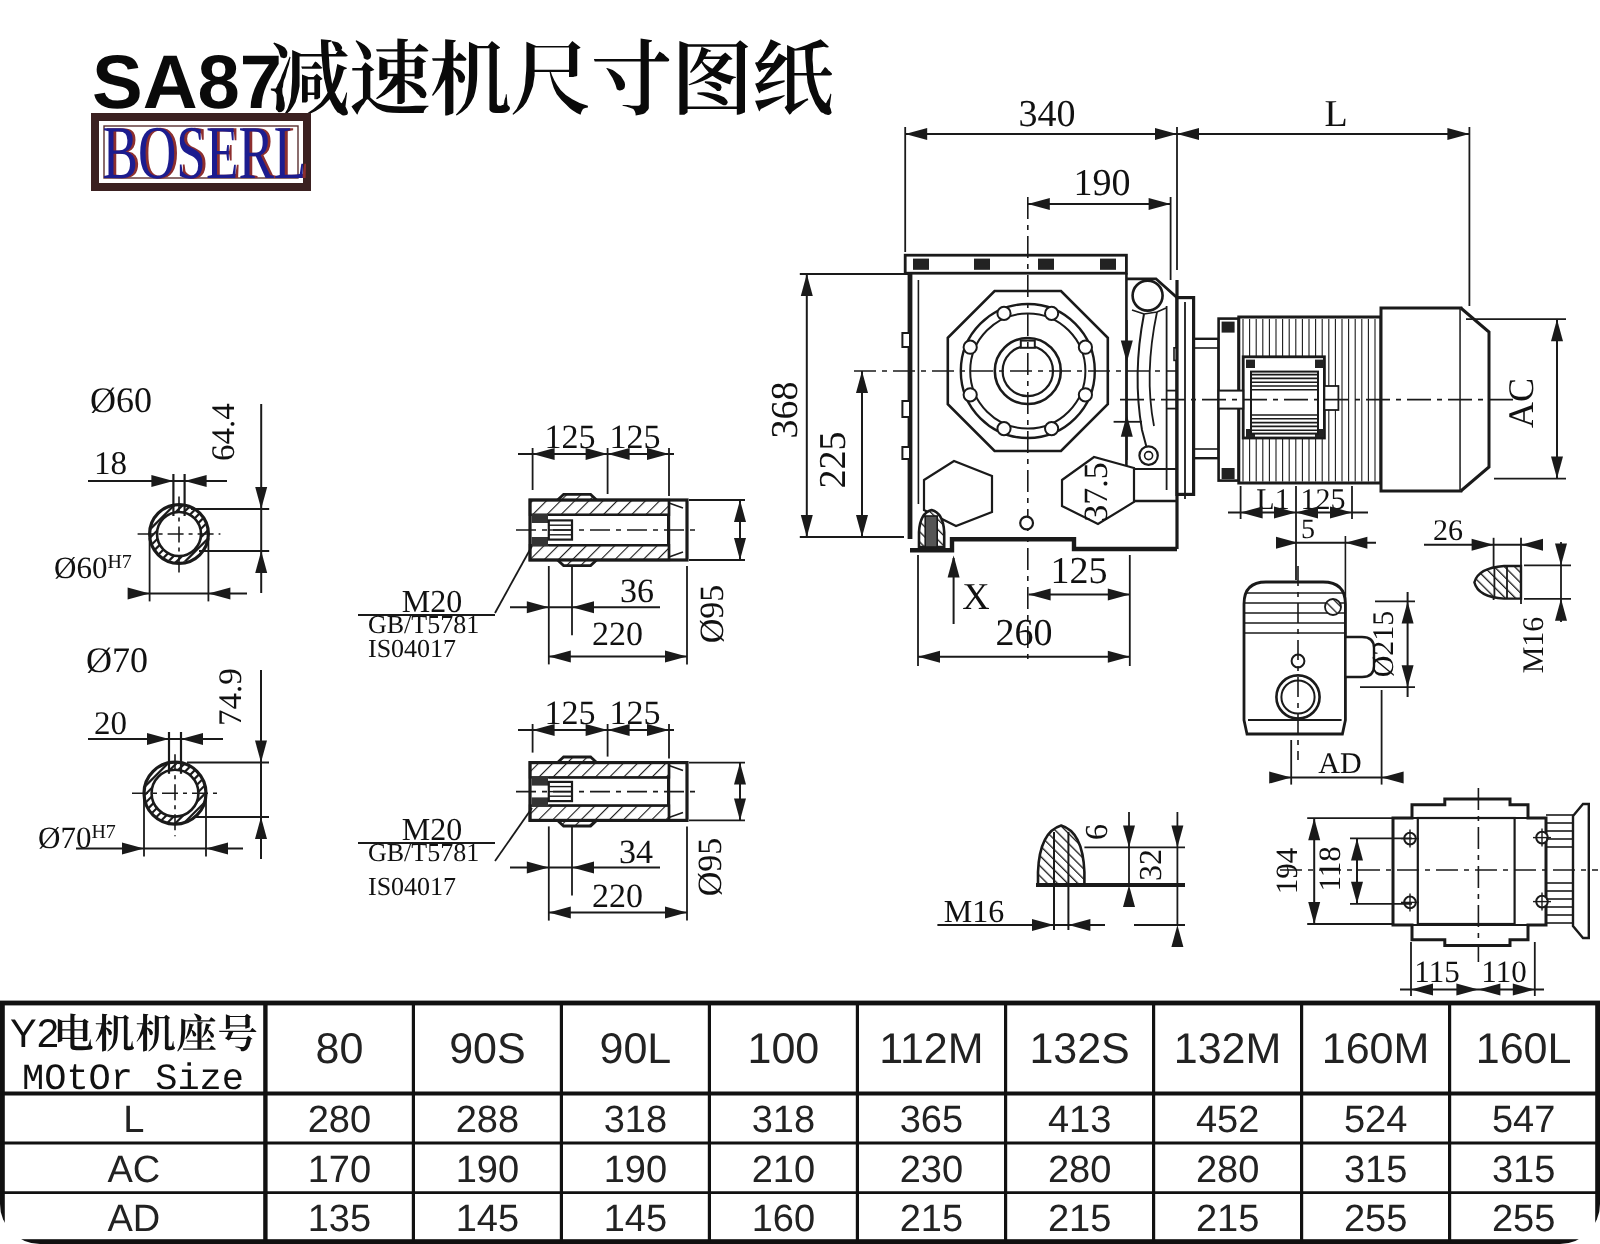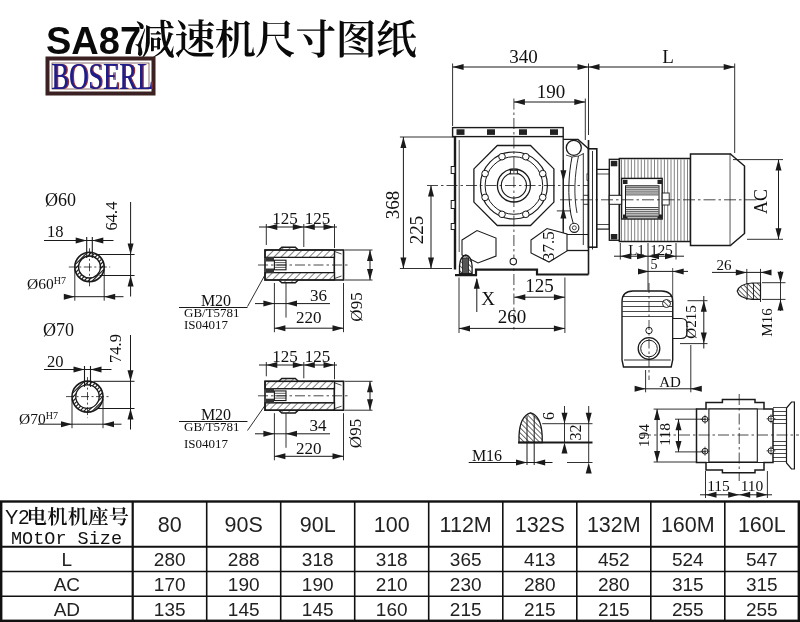--- a/index.html
+++ b/index.html
@@ -2,7 +2,7 @@
 <html><head><meta charset="utf-8">
 <style>
 html,body{margin:0;padding:0;background:#fff;}
-#page{position:relative;width:800px;height:622px;background:#ffffff;overflow:hidden;}
+#page{position:relative;width:800px;height:622px;background:#ffffff;overflow:hidden;border-radius:20px;}
 </style></head>
 <body>
 <div id="page">

